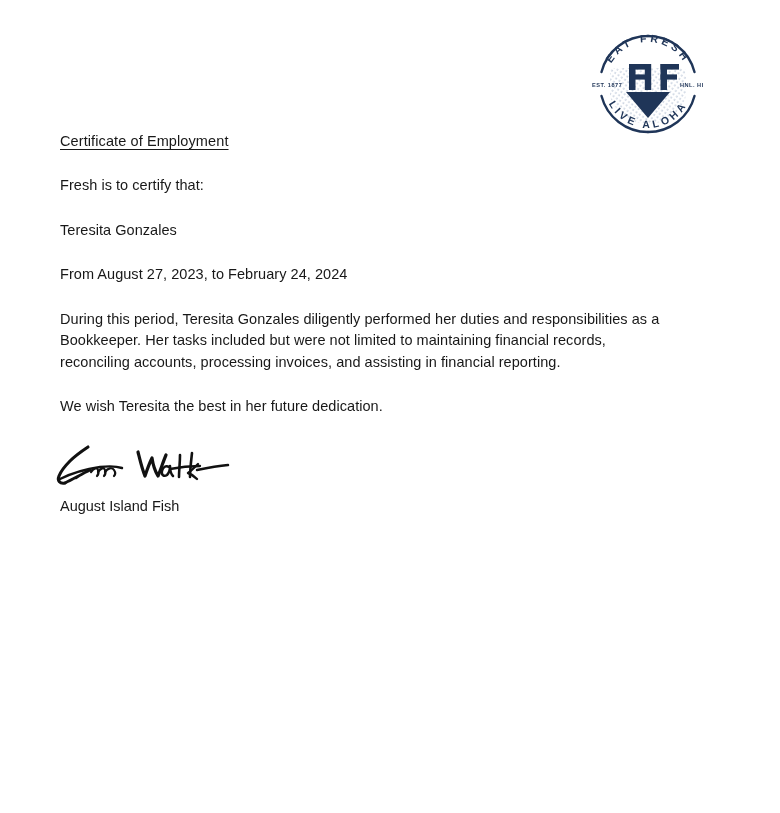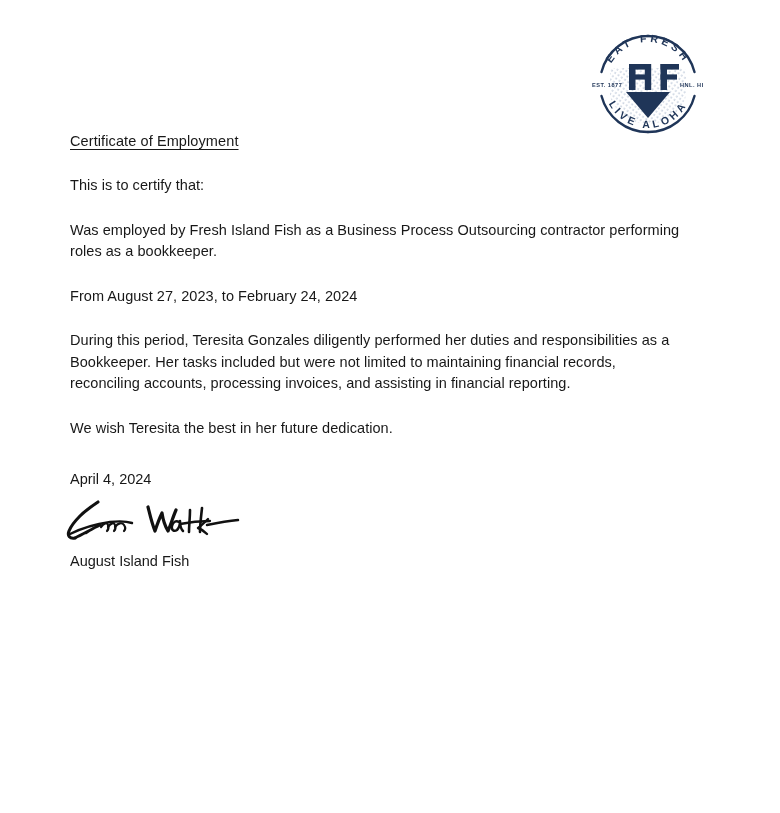--- a/index.html
+++ b/index.html
@@ -36,7 +36,7 @@
   
   .doc-body {
     position: absolute;
-    left: 70px;
+    left: 60px;
     top: 131px;
     width: 618px;
   }

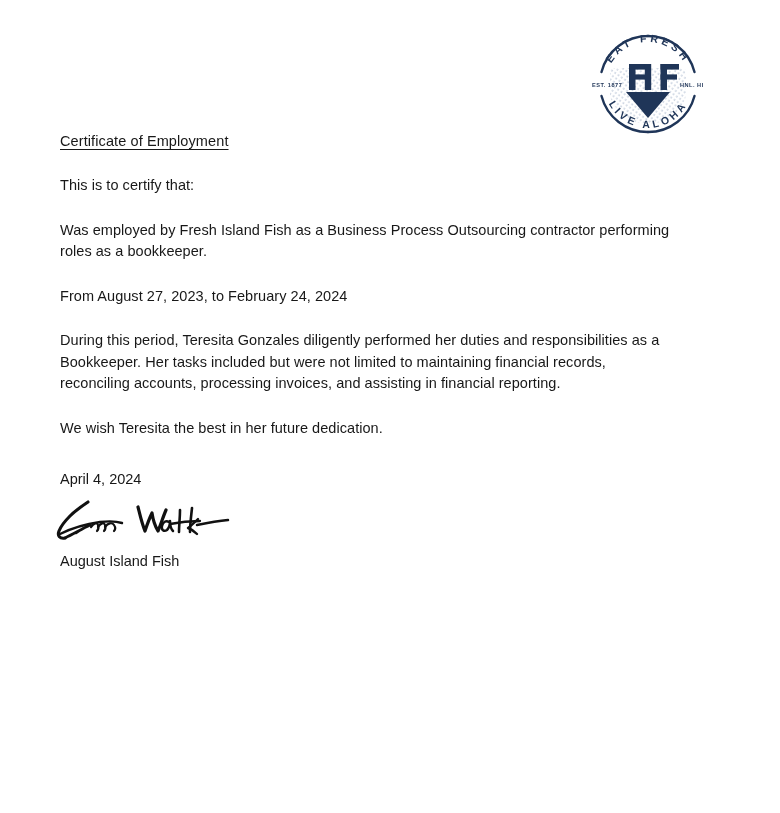--- a/index.html
+++ b/index.html
@@ -143,7 +143,7 @@
 
     <div class="doc-title">Certificate of Employment</div>
 
-    <p class="para">This is to certify that:</p>
+    <p class="para">Fresh is to certify that:</p>
 
 
     <p class="para">Was employed by Fresh Island Fish as a Business Process Outsourcing contractor performing roles as a bookkeeper.</p>

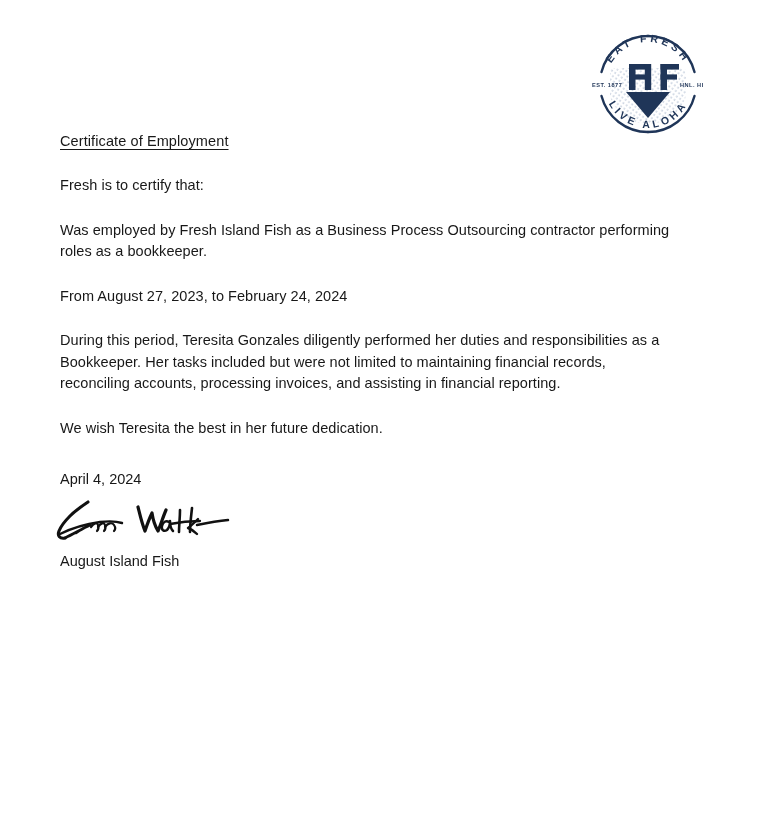--- a/index.html
+++ b/index.html
@@ -145,6 +145,7 @@
 
     <p class="para">Fresh is to certify that:</p>
 
+    <p class="para">Teresita Gonzales</p>
 
     <p class="para">Was employed by Fresh Island Fish as a Business Process Outsourcing contractor performing roles as a bookkeeper.</p>
 

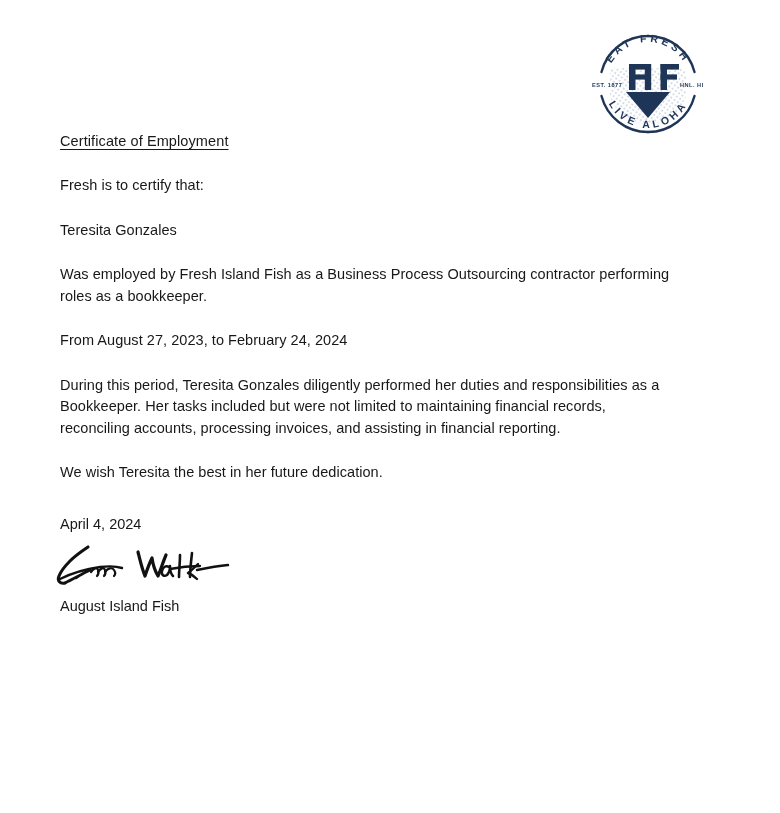--- a/index.html
+++ b/index.html
@@ -147,7 +147,6 @@
 
     <p class="para">Teresita Gonzales</p>
 
-    <p class="para">Was employed by Fresh Island Fish as a Business Process Outsourcing contractor performing roles as a bookkeeper.</p>
 
     <p class="para">From August 27, 2023, to February 24, 2024</p>
 

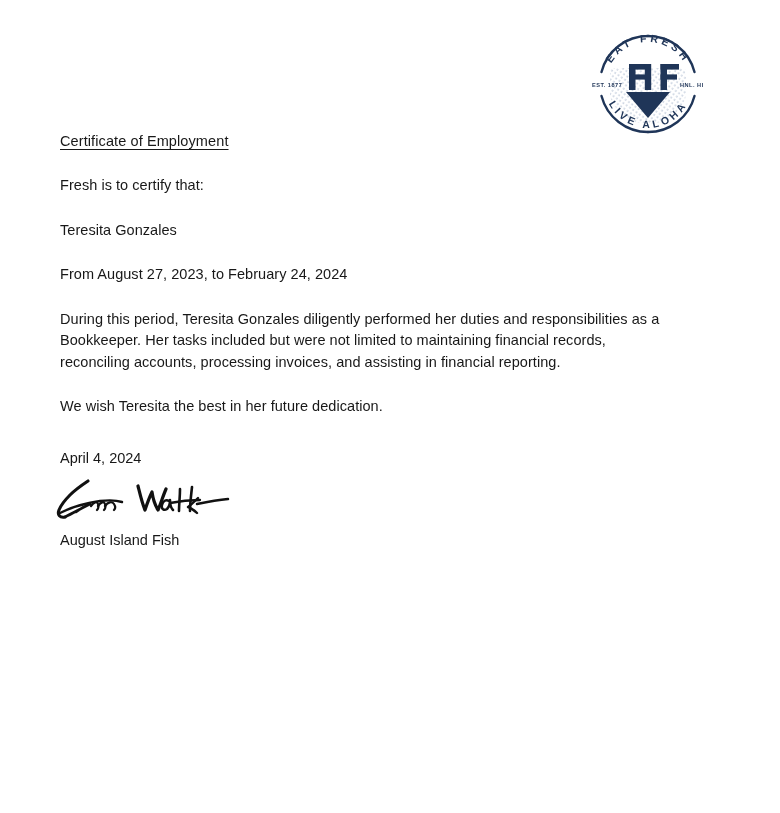--- a/index.html
+++ b/index.html
@@ -155,7 +155,6 @@
 
     <p class="para">We wish Teresita the best in her future dedication.</p>
 
-    <p class="date-line">April 4, 2024</p>
 
     <div class="sign-block">
       <svg class="sign-svg" width="200" height="56" viewBox="0 0 200 56" xmlns="http://www.w3.org/2000/svg">

